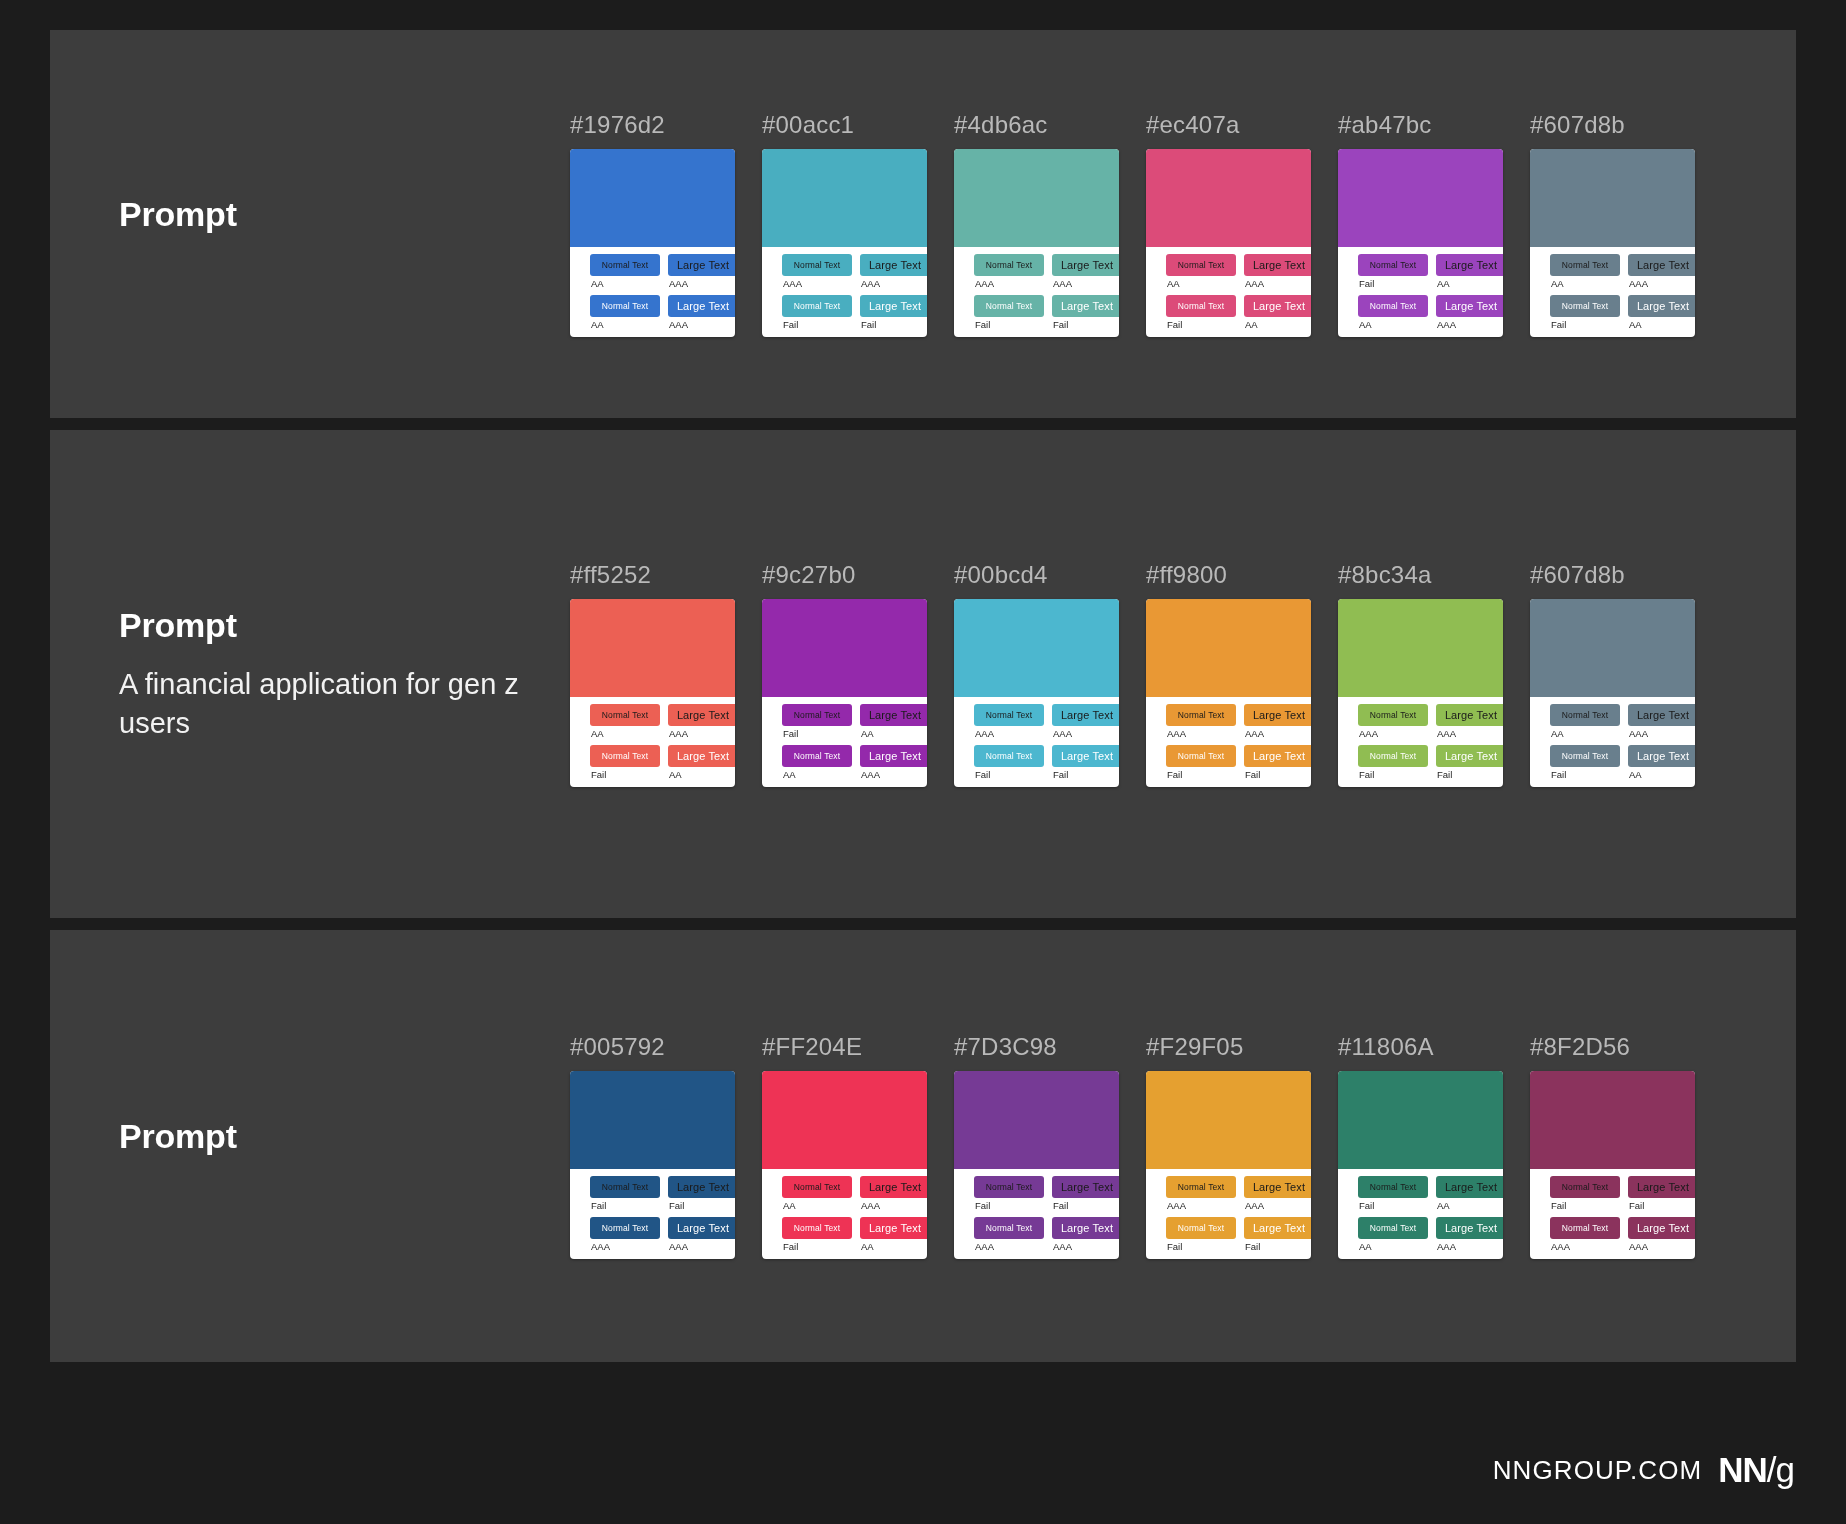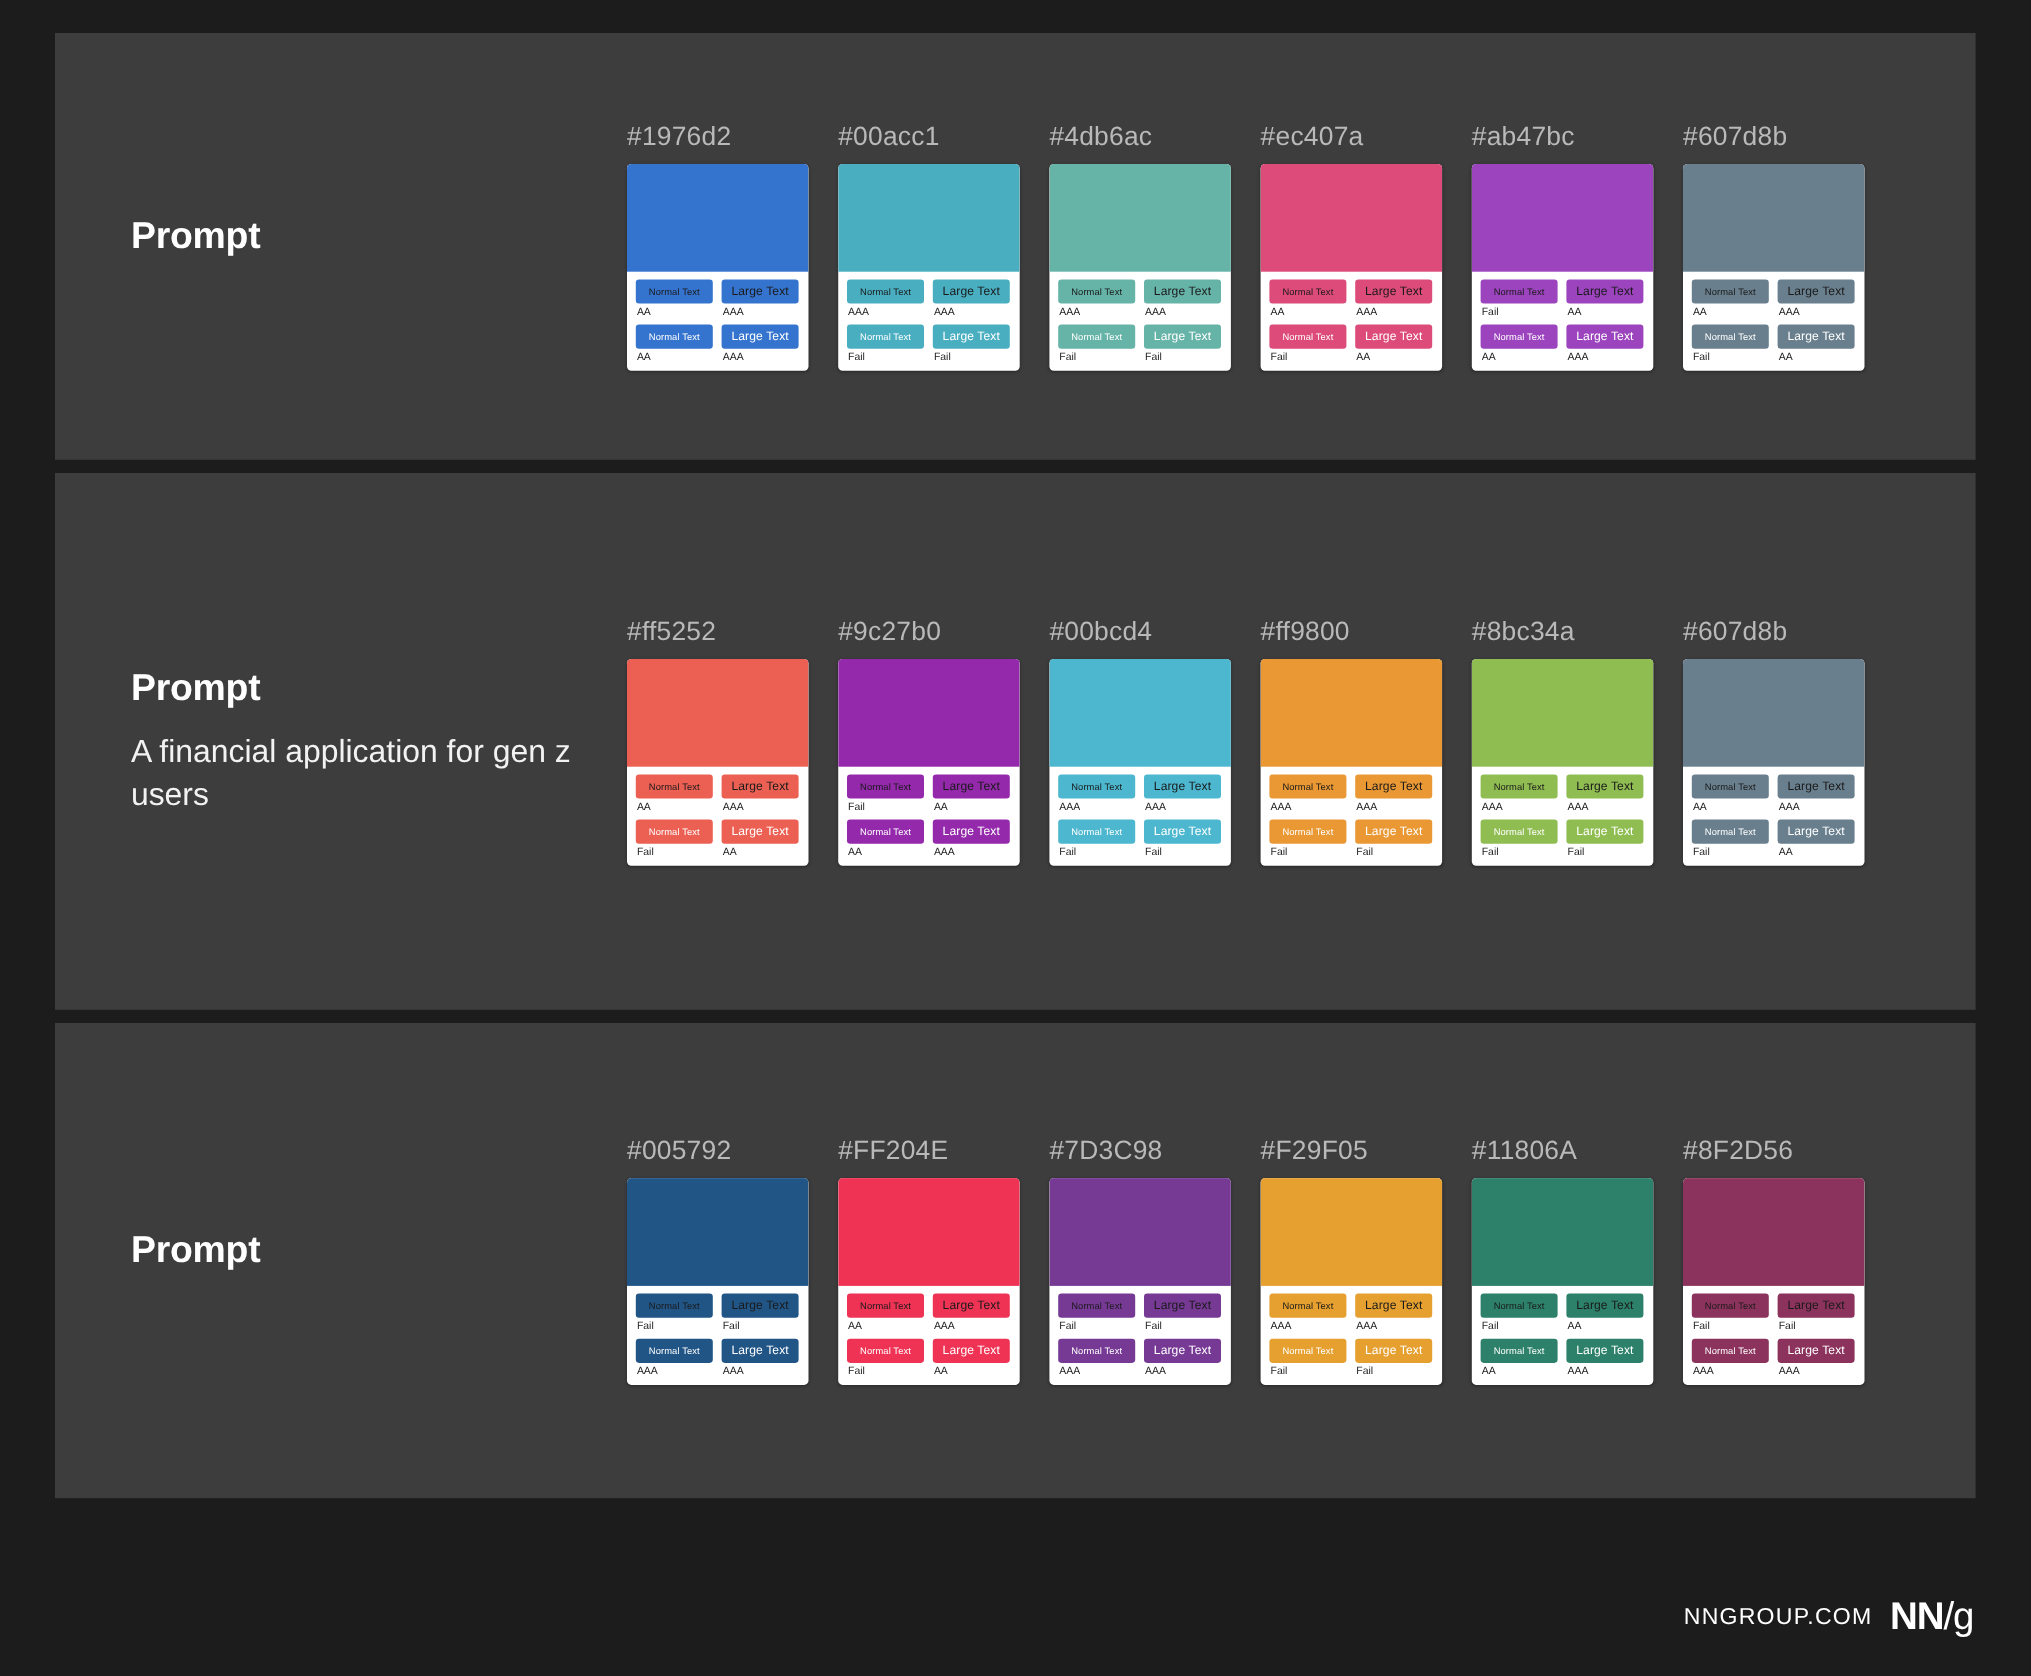--- a/index.html
+++ b/index.html
@@ -86,7 +86,7 @@
   }
 
   .card-body {
-    padding: 7px 8px 8px 8px;
+    padding: 7px 8px 8px 20px;
   }
 
   .btn-row {

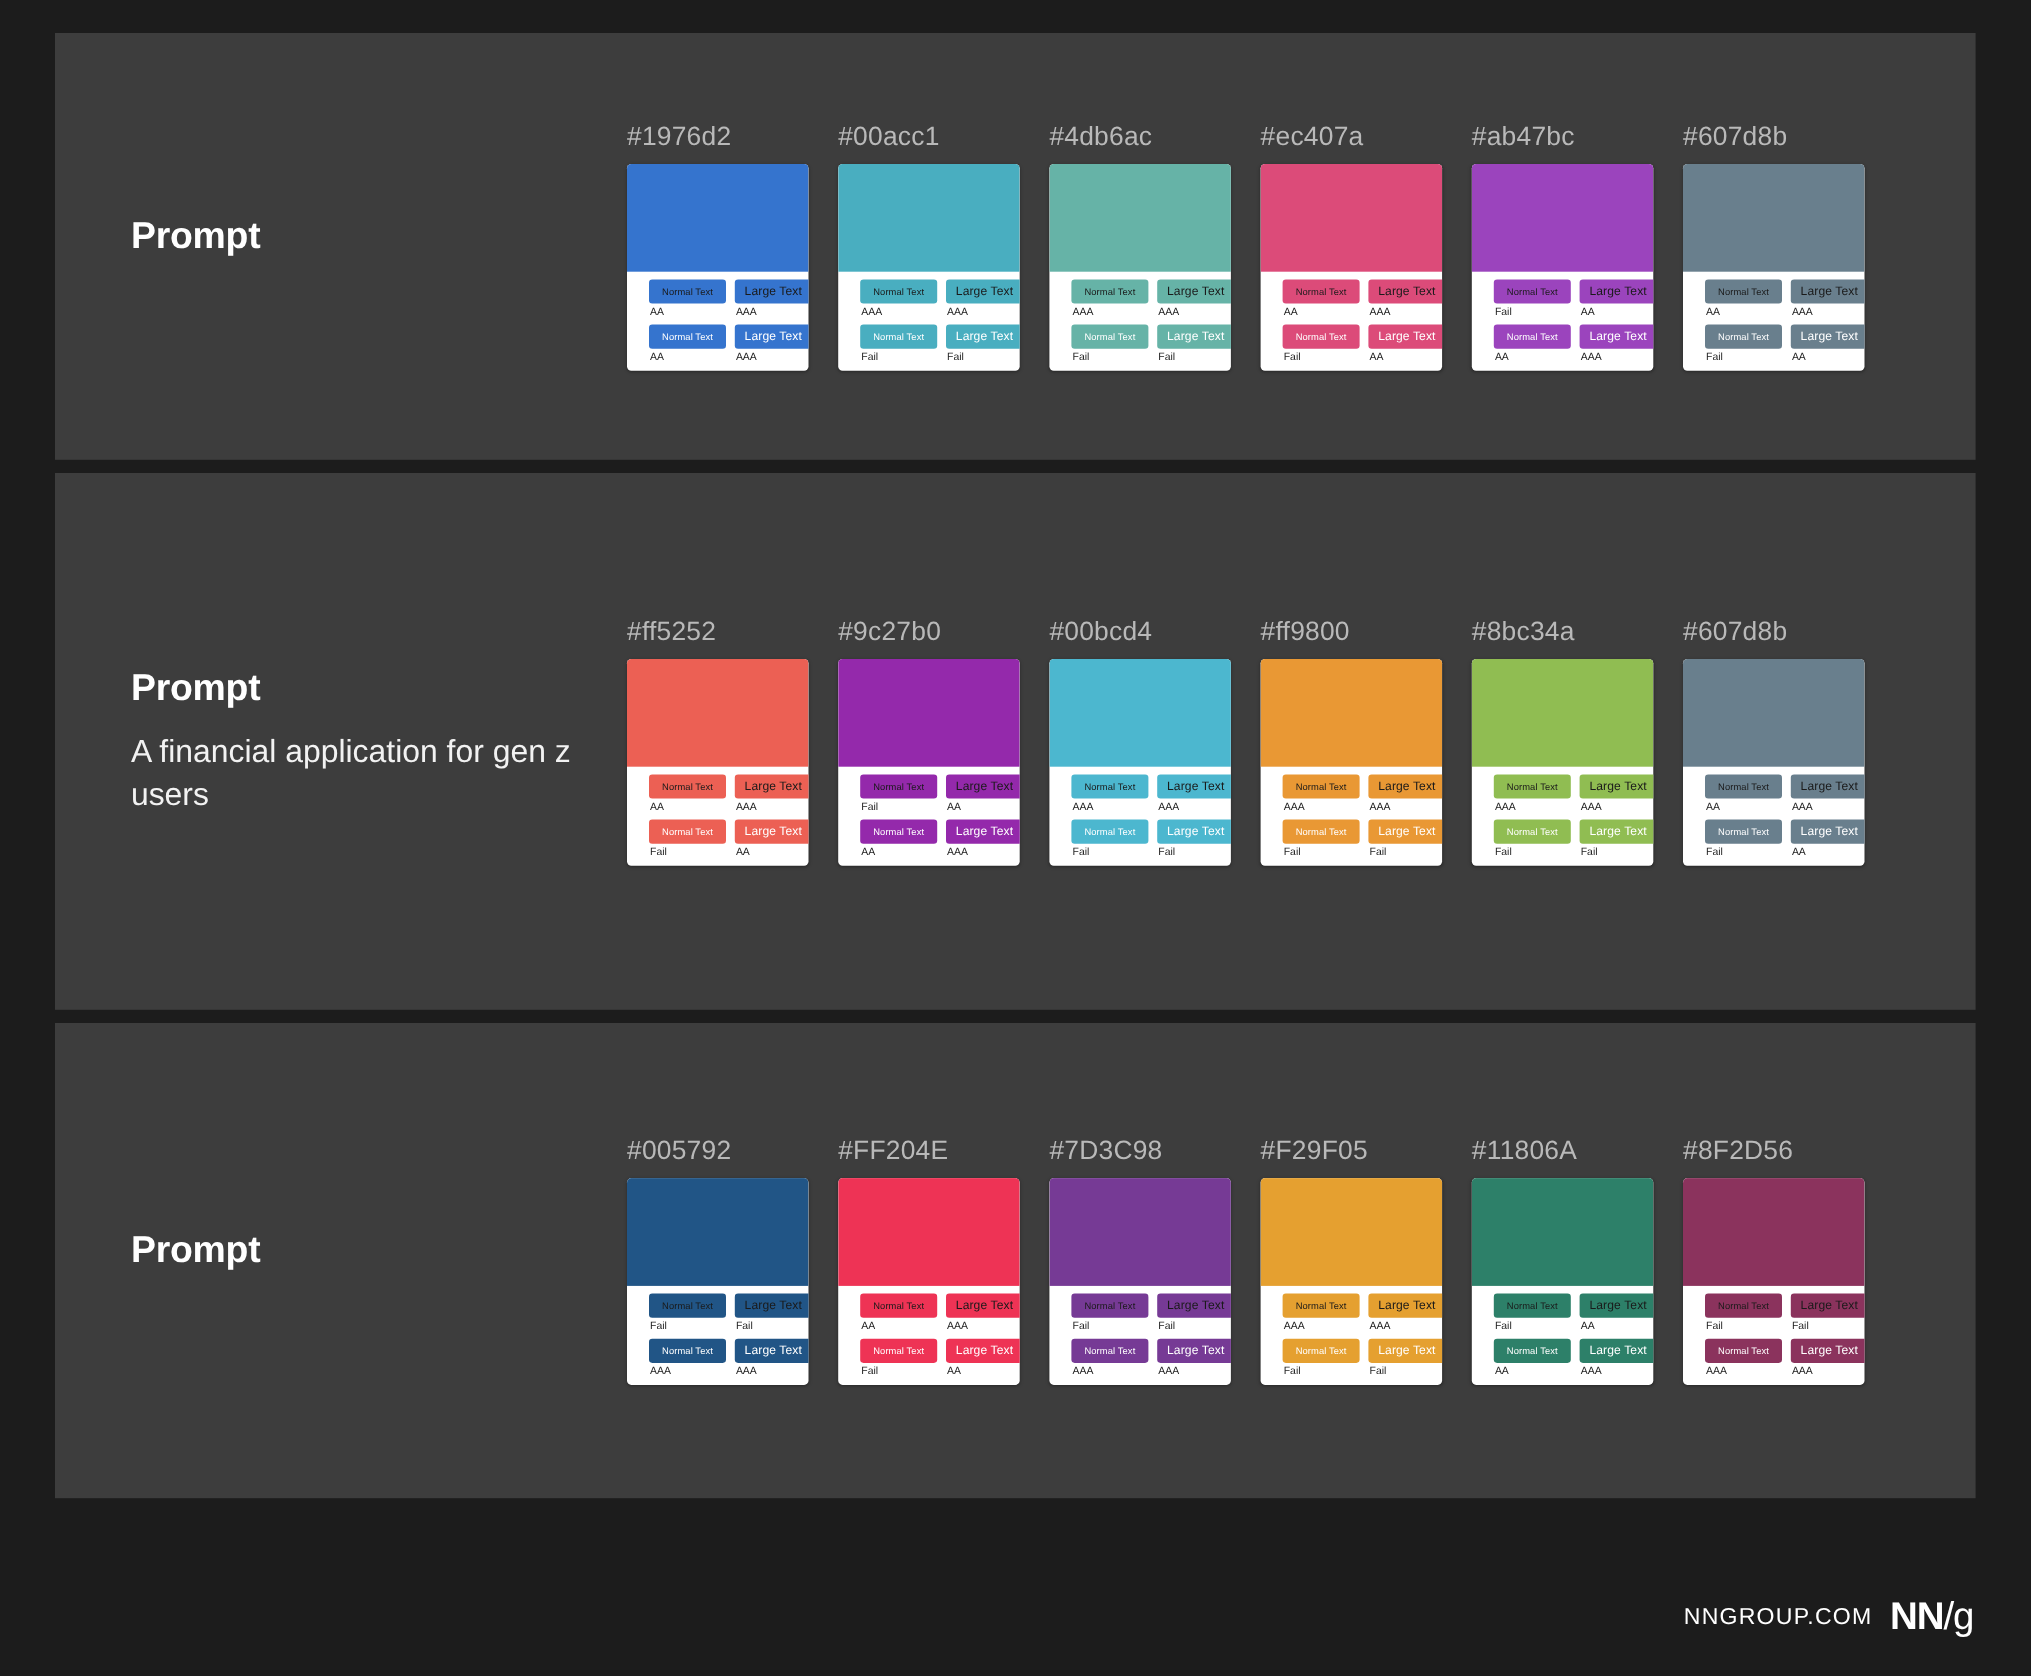--- a/index.html
+++ b/index.html
@@ -129,7 +129,7 @@
     color: #ffffff;
   }
   .footer-site {
-    font-size: 21px;
+    font-size: 26px;
     letter-spacing: 1.1px;
   }
   .footer-logo {

